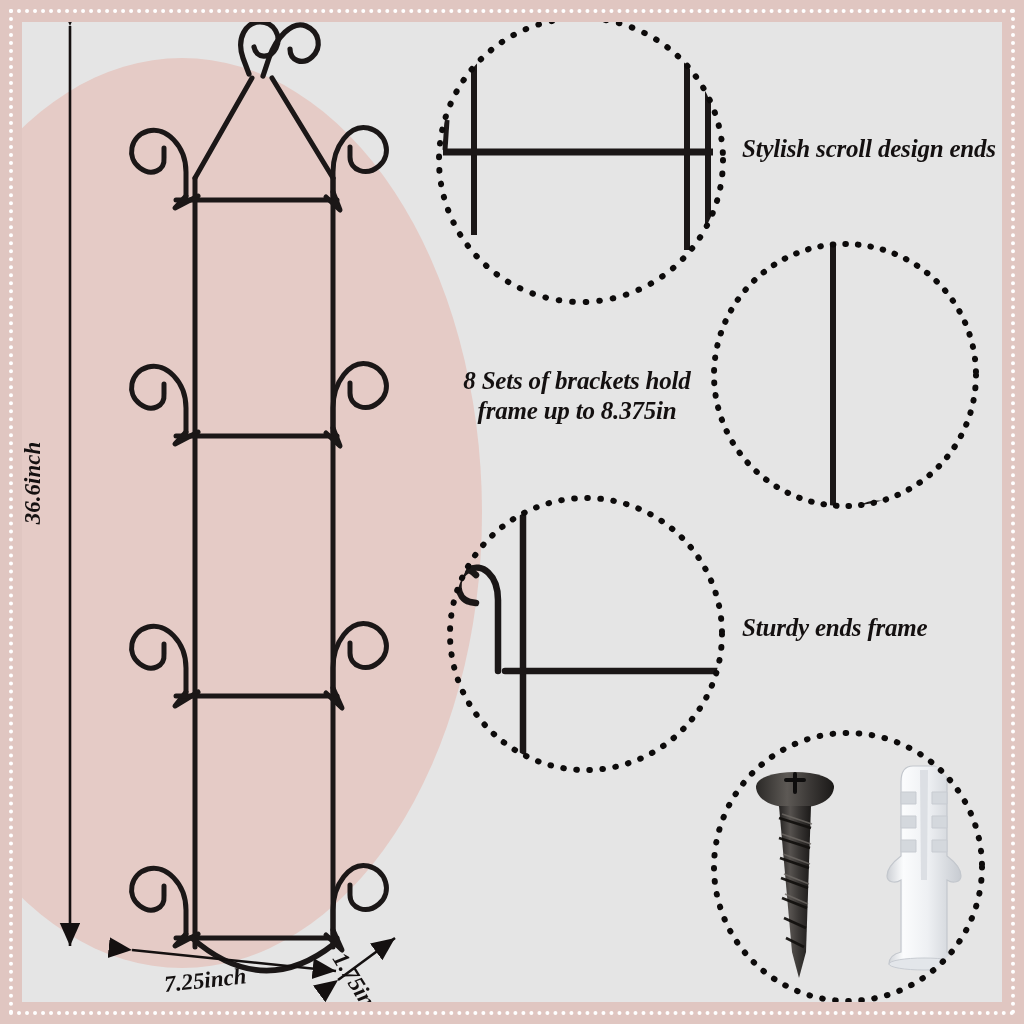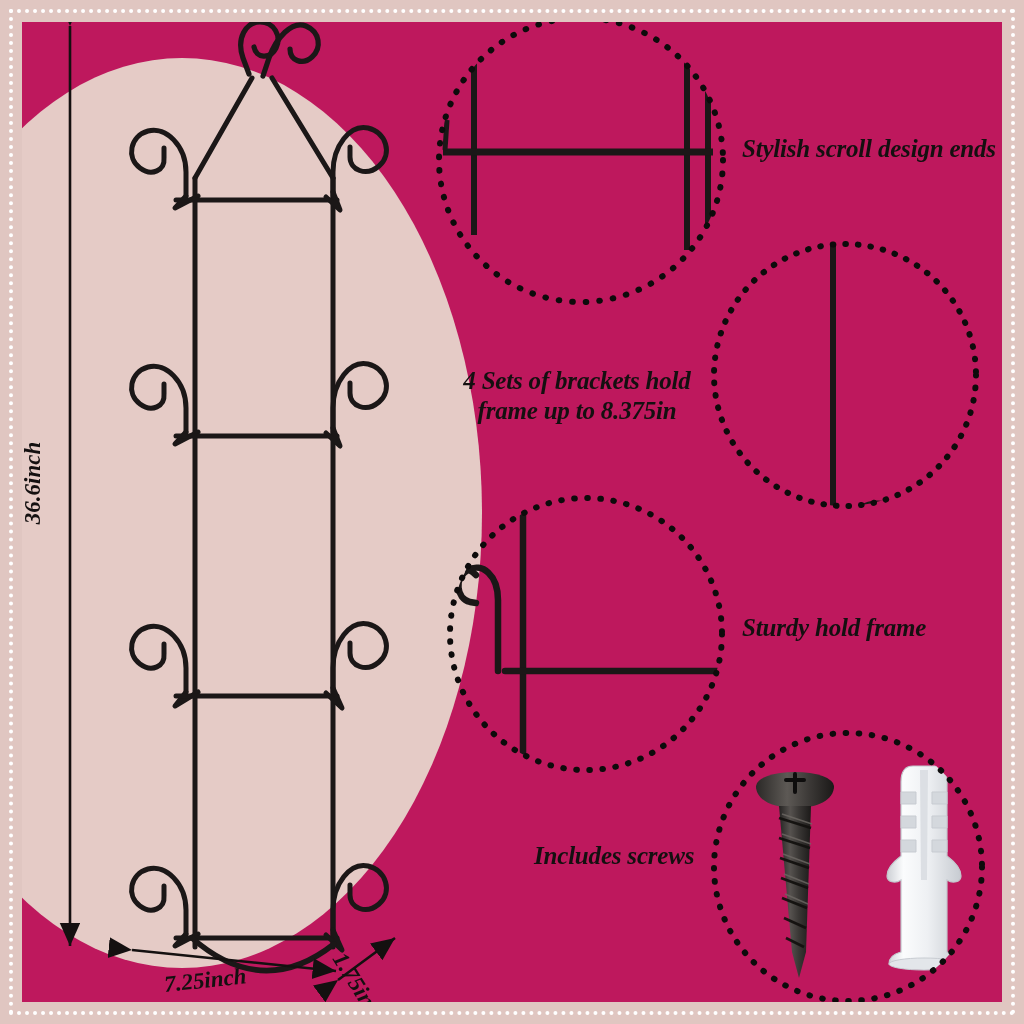--- a/index.html
+++ b/index.html
@@ -13,7 +13,7 @@
   #stage{
     position:relative;
     width:1024px;height:1024px;
-    background:#be185d;
+    background:#e5e5e5;
     overflow:hidden;
   }
 

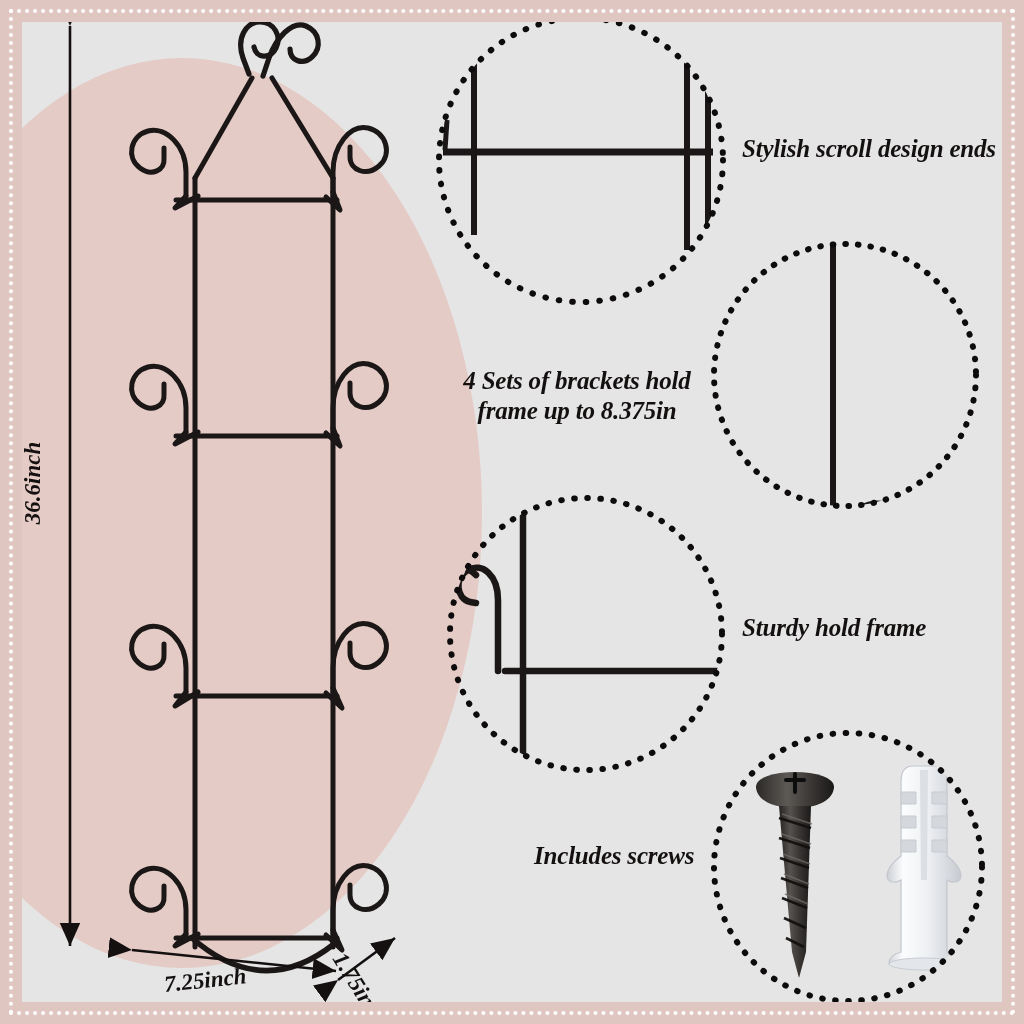--- a/index.html
+++ b/index.html
@@ -338,7 +338,7 @@
   <div class="callout" id="callout-scroll">Stylish scroll design ends</div>
 
   <div class="callout" id="callout-brackets">
-    <div>4 Sets of brackets hold</div>
+    <div>8 Sets of brackets hold</div>
     <div>frame up to 8.375in</div>
   </div>
 

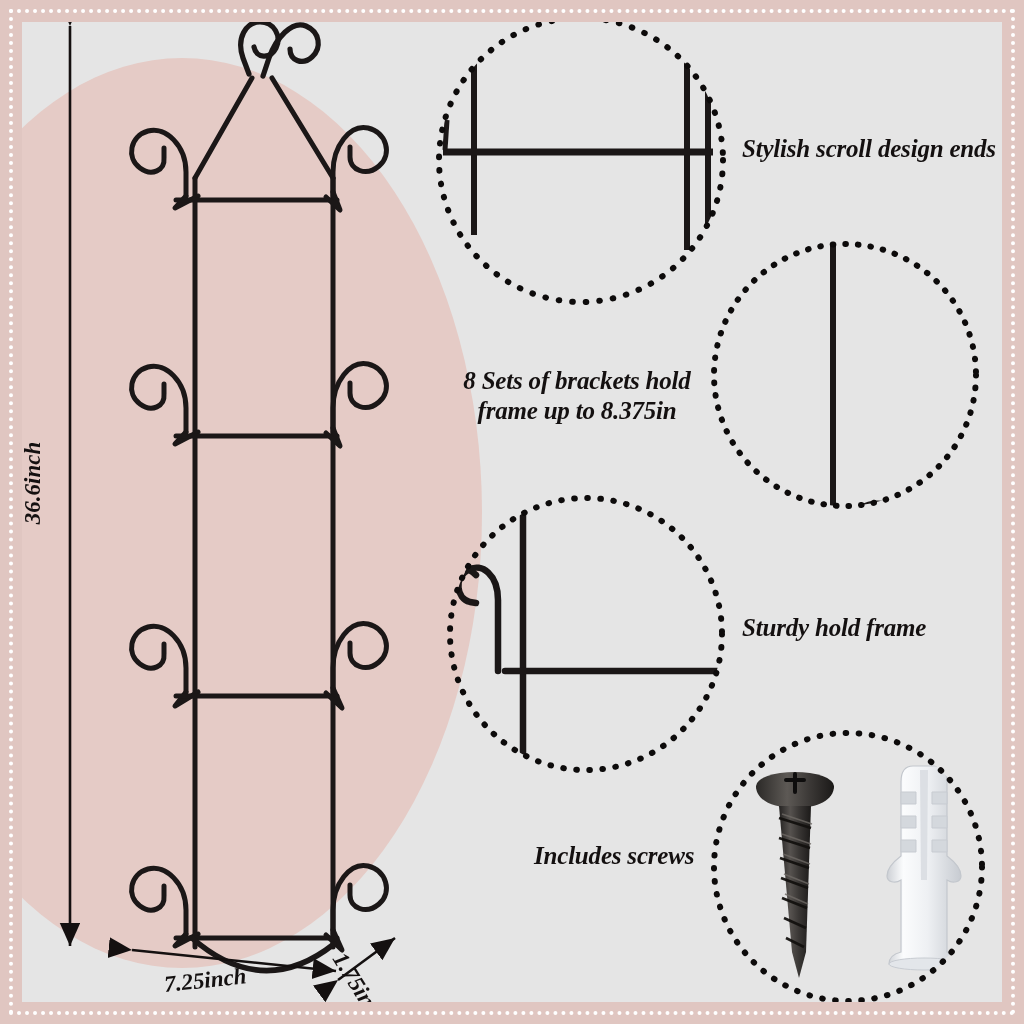--- a/index.html
+++ b/index.html
@@ -342,7 +342,7 @@
     <div>frame up to 8.375in</div>
   </div>
 
-  <div class="callout" id="callout-frame">Sturdy hold frame</div>
+  <div class="callout" id="callout-frame">Sturdy ends frame</div>
 
   <div class="callout" id="callout-screws">Includes screws</div>
 

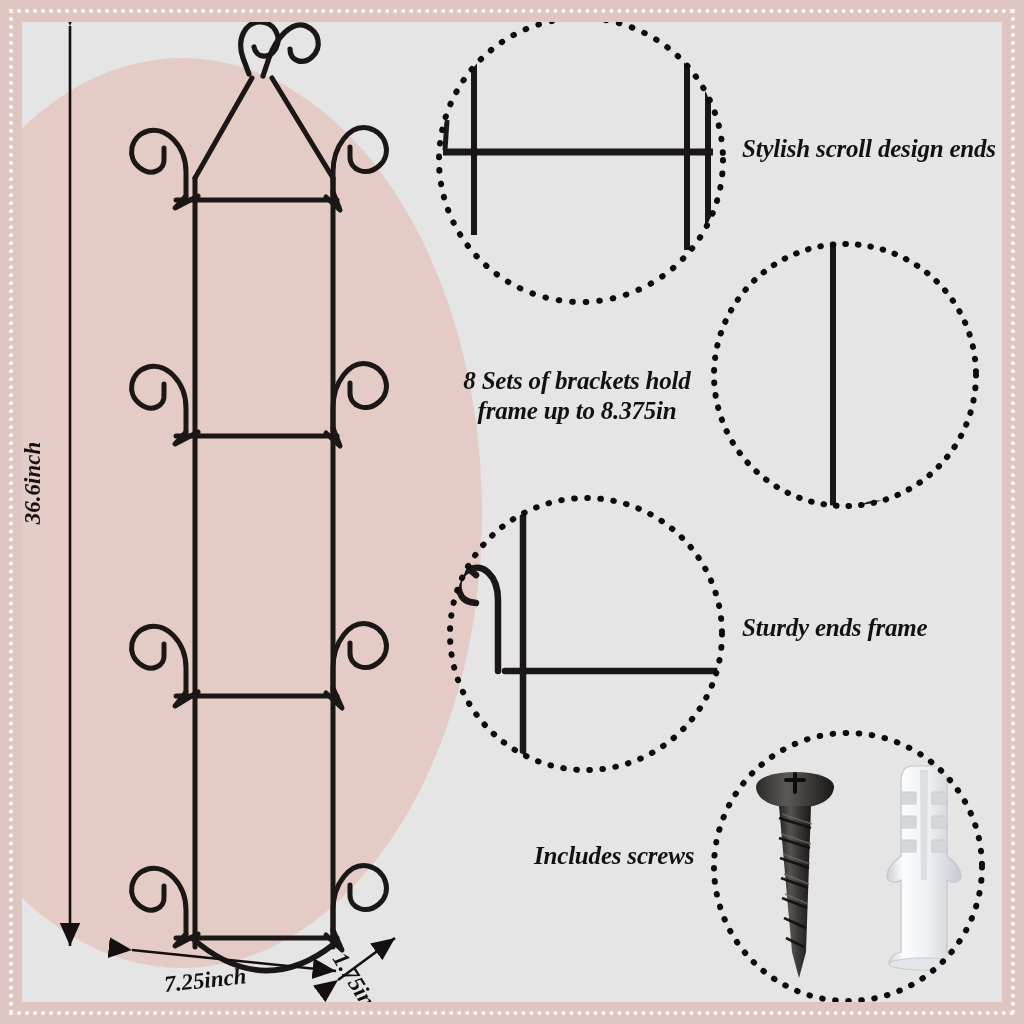--- a/index.html
+++ b/index.html
@@ -344,7 +344,6 @@
 
   <div class="callout" id="callout-frame">Sturdy ends frame</div>
 
-  <div class="callout" id="callout-screws">Includes screws</div>
 
   <div class="dim-label" id="dim-height">36.6inch</div>
 

